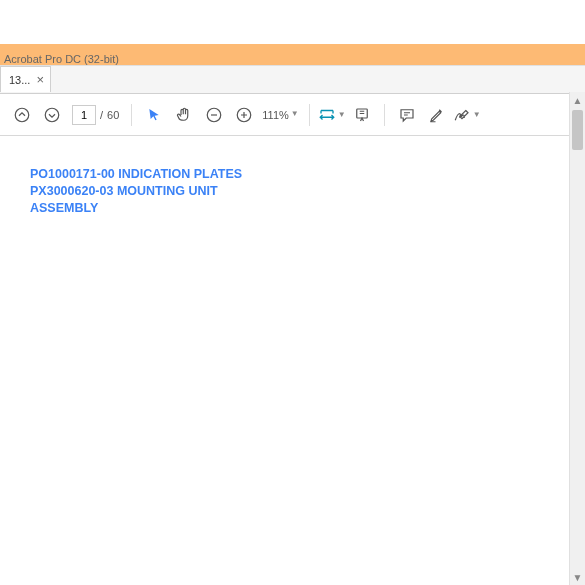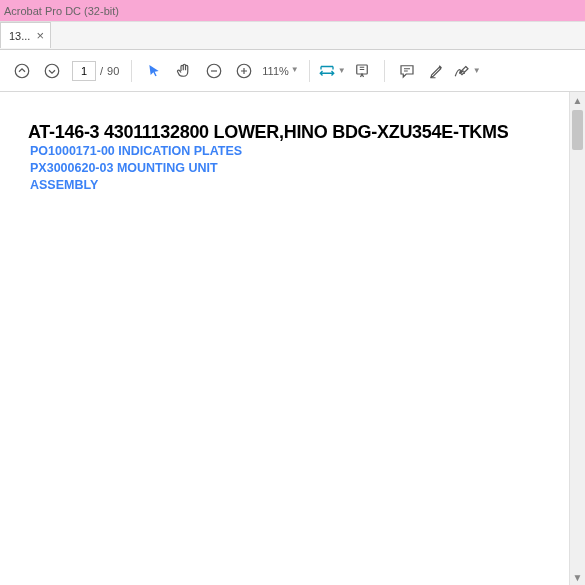--- a/index.html
+++ b/index.html
@@ -4,7 +4,7 @@
 <style>
   * { margin: 0; padding: 0; box-sizing: border-box; }
   body { font-family: "Segoe UI", Arial, sans-serif; background: #fff; width: 585px; height: 585px; overflow: hidden; }
-  .titlebar { height: 22px; background: #f9a8d4; border-bottom: 1px solid #e0e0e0; display: flex; align-items: center; padding-left: 4px; }
+  .titlebar { height: 22px; background: #fdba74; border-bottom: 1px solid #e0e0e0; display: flex; align-items: flex-end; padding-left: 4px; margin-top: 44px; }
   .titlebar-text { font-size: 11px; color: #666; }
   .tabbar { height: 28px; background: #f5f5f5; display: flex; align-items: flex-start; border-bottom: 1px solid #d0d0d0; }
   .tab-home { width: 0; height: 28px; }

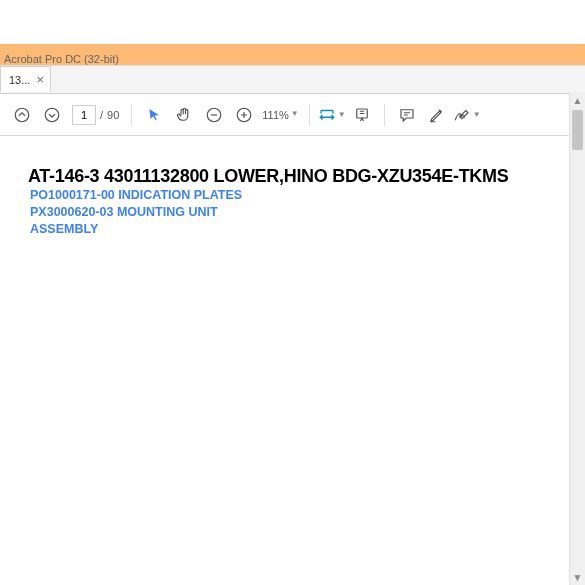--- a/index.html
+++ b/index.html
@@ -58,7 +58,7 @@
   <div class="page-info">
     <input class="page-input" value="1" style="">
     <span>/</span>
-    <span>90</span>
+    <span>60</span>
   </div>
   <div class="divider"></div>
   <div class="tool-btn icon-blue">

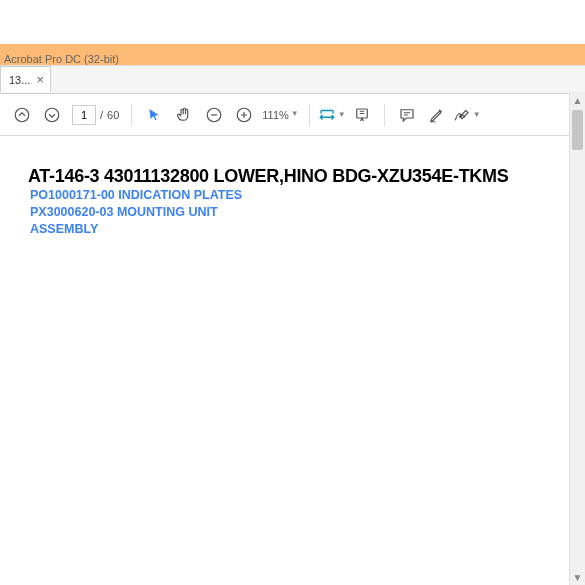--- a/index.html
+++ b/index.html
@@ -121,7 +121,6 @@
 </div>
 
 <div class="content">
-  <div class="heading">AT-146-3 43011132800 LOWER,HINO BDG-XZU354E-TKMS</div>
   <div class="line">PO1000171-00 INDICATION PLATES</div>
   <div class="line">PX3000620-03 MOUNTING UNIT</div>
   <div class="line">ASSEMBLY</div>

